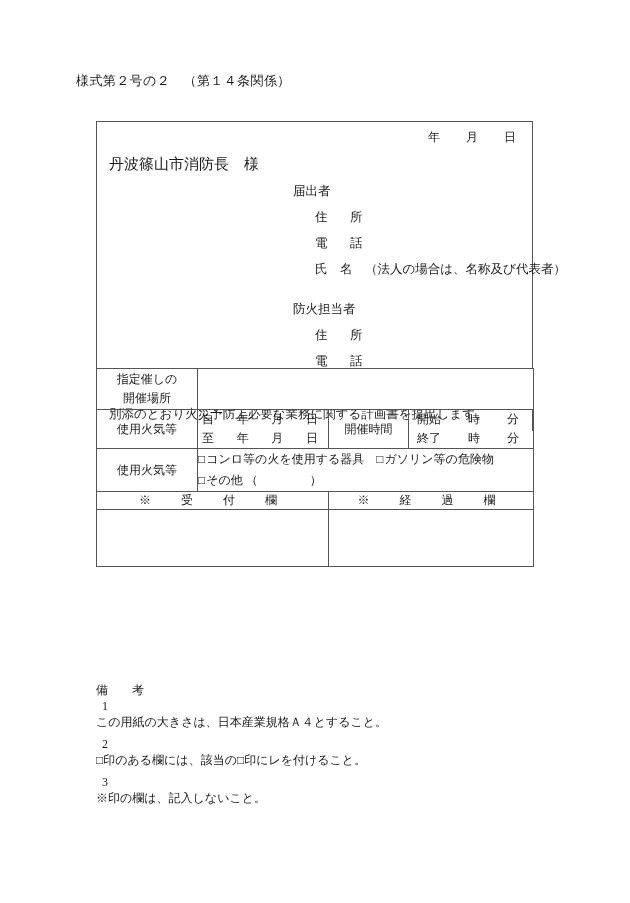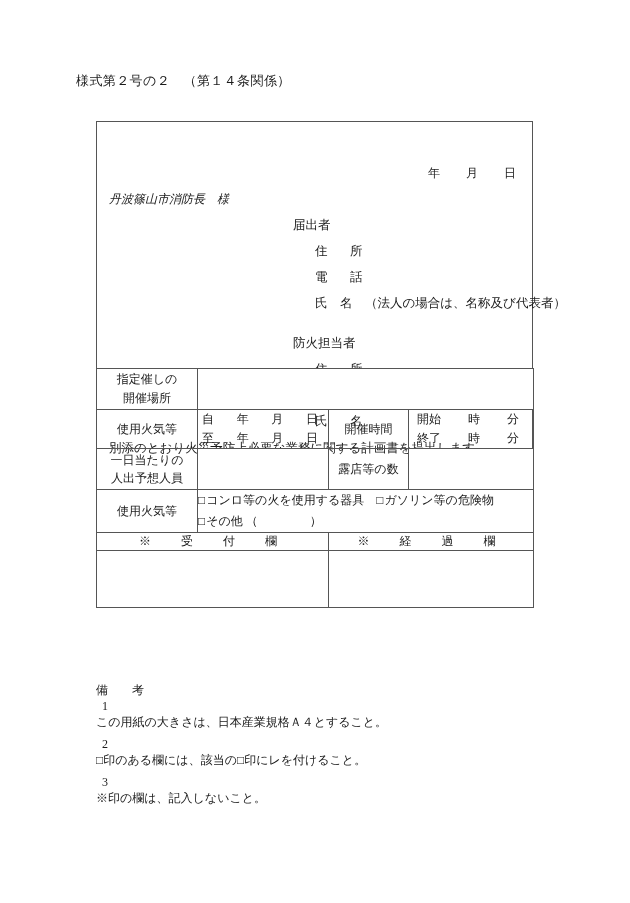--- a/index.html
+++ b/index.html
@@ -58,7 +58,6 @@
   .head-block {
     position: relative;
     padding: 0;
-    margin-top: 36px;
   }
   .date-line {
     text-align: right;

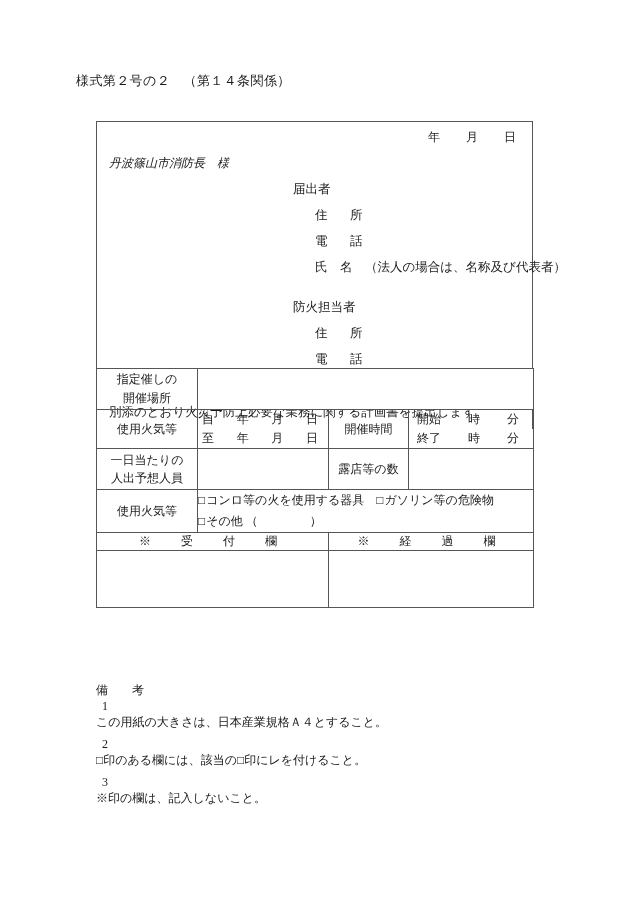--- a/index.html
+++ b/index.html
@@ -67,10 +67,9 @@
   }
   .date-line .sp { display: inline-block; width: 26px; }
   .addressee {
-    font-size: 12px;
+    font-size: 15px;
     padding: 9px 0 0 12px;
     white-space: nowrap;
-    font-style: italic;
   }
   .party-block {
     padding-left: 196px;

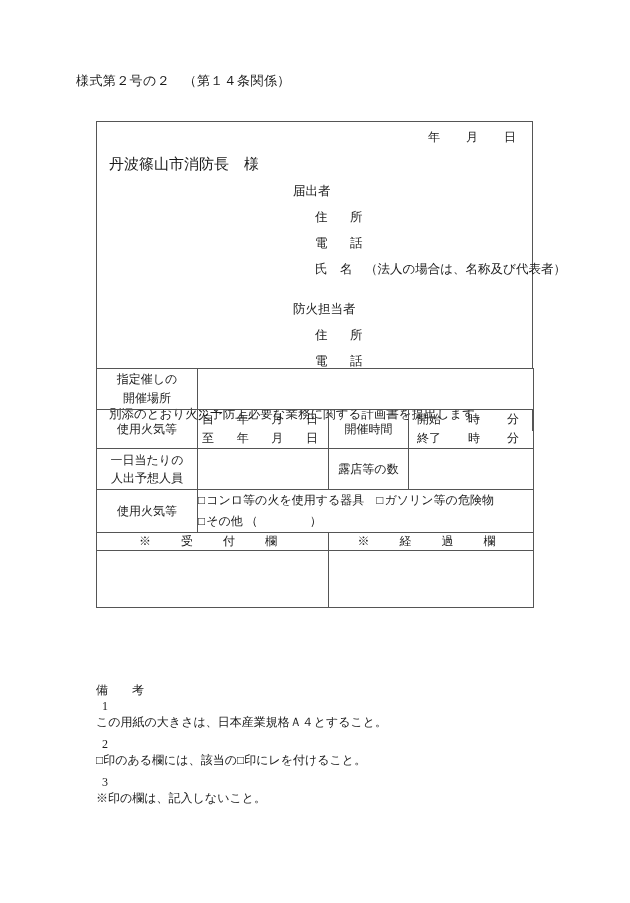--- a/index.html
+++ b/index.html
@@ -274,15 +274,6 @@
         </td>
       </tr>
 
-      <tr>
-        <td class="lbl-cell">
-          <span class="l2">一日当たりの</span>
-          <span class="l2">人出予想人員</span>
-        </td>
-        <td class="val-cell" style="height:40px;"></td>
-        <td class="lbl-cell">露店等の数</td>
-        <td class="val-cell"></td>
-      </tr>
 
       <tr>
         <td class="lbl-cell">使用火気等</td>

